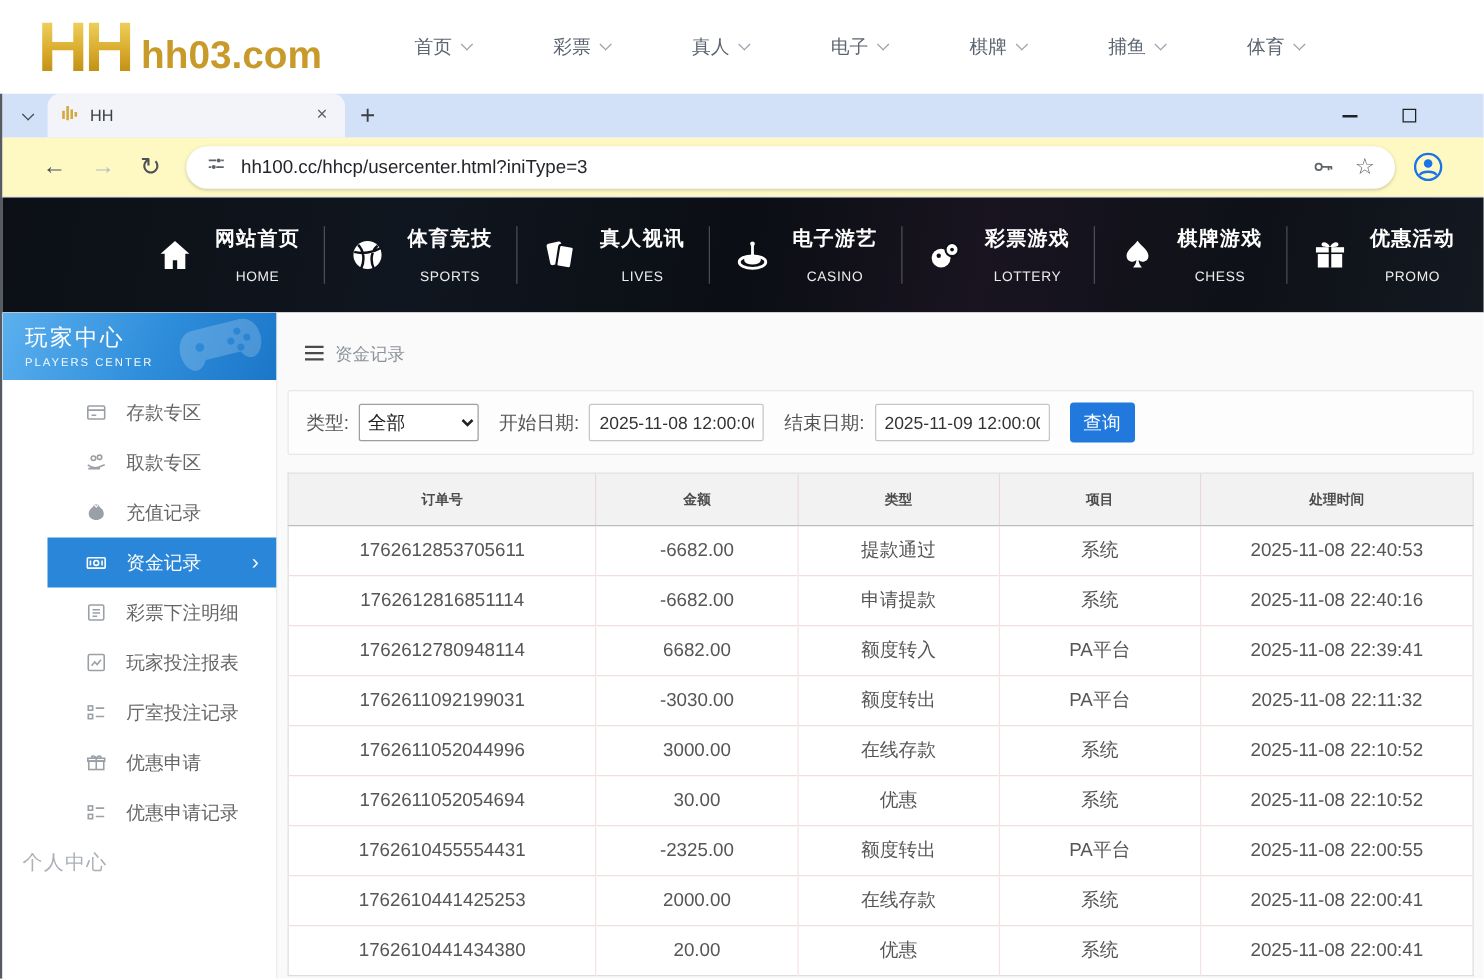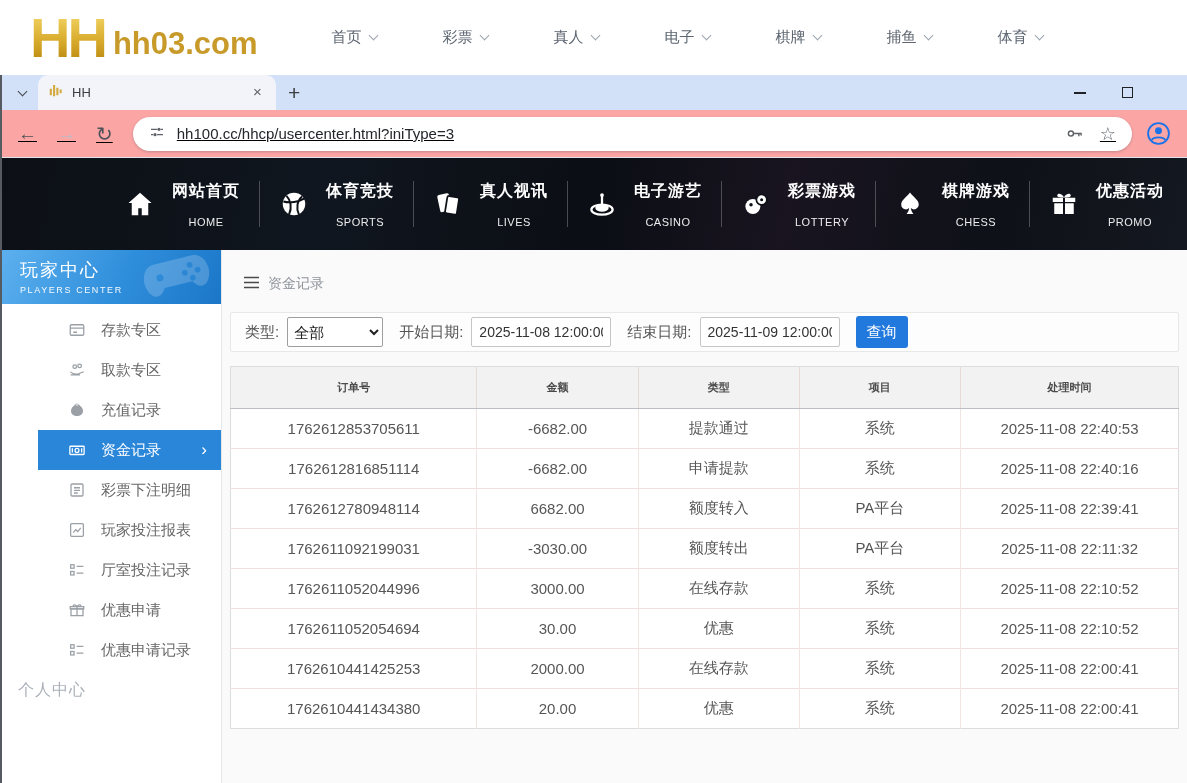--- a/index.html
+++ b/index.html
@@ -32,7 +32,7 @@
   .win-min { width:12px; border-top:2px solid #202124; cursor:pointer; }
   .win-max { width:11px; height:11px; border:1.6px solid #202124; cursor:pointer; }
 
-  .toolbar { height:48px; background:#fca5a5; border-bottom:1px solid #dfe3ea; display:flex; align-items:center; padding:0 16px;text-decoration:underline; }
+  .toolbar { height:48px; background:#fef9c3; border-bottom:1px solid #dfe3ea; display:flex; align-items:center; padding:0 32px; }
   .tb-btn { font-size:19px; color:#4c5158; margin-right:20px; cursor:pointer; }
   .tb-back::after { content:"←"; }
   .tb-fwd { color:#b6bcc4; }

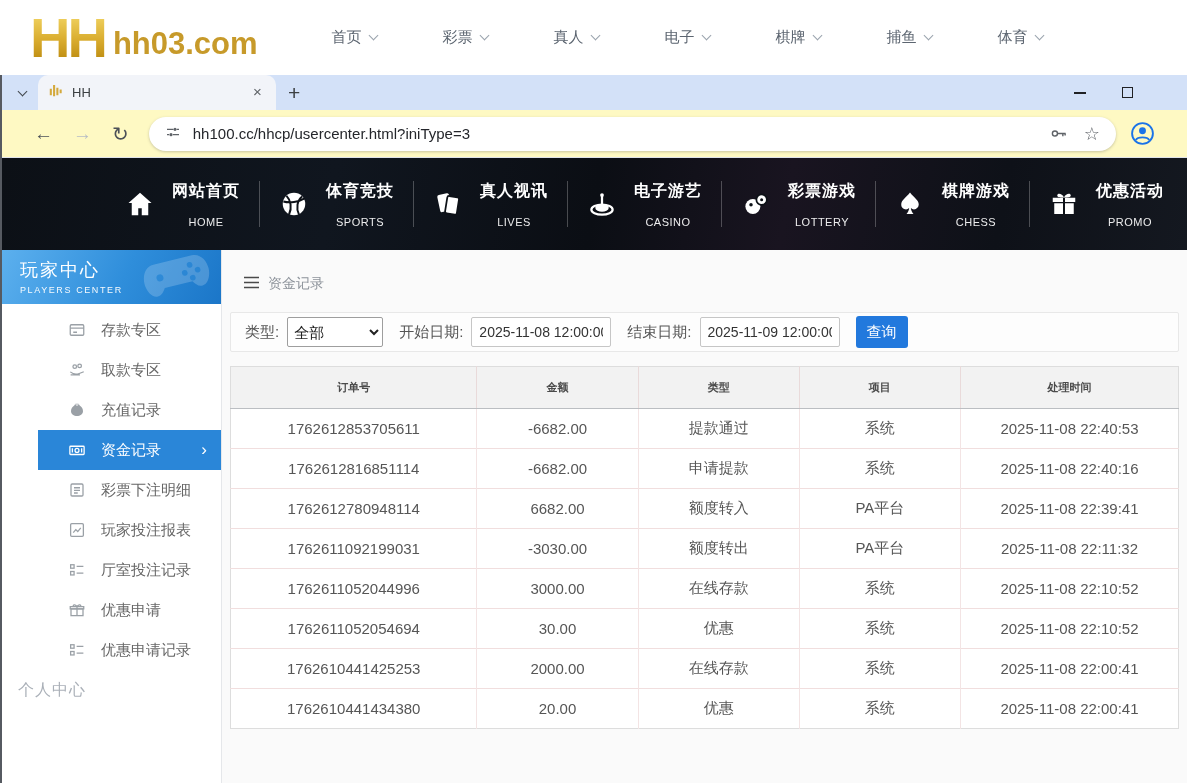--- a/index.html
+++ b/index.html
@@ -83,7 +83,7 @@
   
   .main { flex:1; background:#fafafa; padding:0 8px; overflow:hidden; }
   .breadcrumb { height:62px; display:flex; align-items:center; gap:9px; padding:6px 0 0 14px; color:#8d939b; font-size:14px; }
-  .filter-box { height:40px; border:1px solid #e8e8e8; border-radius:2px; background:#fdfdfd; display:flex; align-items:center; padding:0 14px; }
+  .filter-box { height:52px; border:1px solid #e8e8e8; border-radius:2px; background:#fdfdfd; display:flex; align-items:center; padding:0 14px; }
   .f-label { font-size:15px; color:#555; margin-right:8px; }
   .type-select { width:96px; height:30px; font-size:15px; color:#222; border:1px solid #9e9e9e; border-radius:2px; background:#fff; padding:0 2px; }
   .date-input { width:140px; height:30px; font-size:14px; color:#333; border:1px solid #c6c6c6; border-radius:2px; padding:0 7px; }

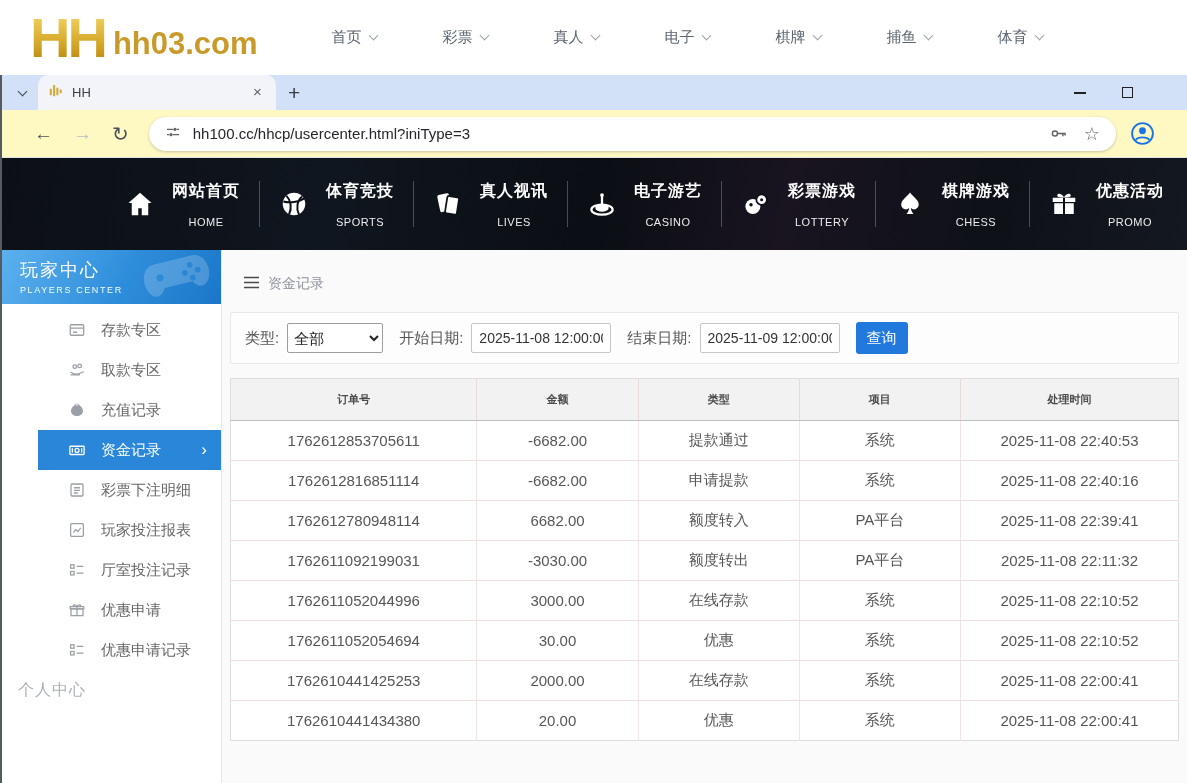--- a/index.html
+++ b/index.html
@@ -454,6 +454,13 @@
                 <td>2025-11-08 22:10:52</td>
               </tr>
               <tr>
+                <td>1762610455554431</td>
+                <td>-2325.00</td>
+                <td>额度转出</td>
+                <td>PA平台</td>
+                <td>2025-11-08 22:00:55</td>
+              </tr>
+              <tr>
                 <td>1762610441425253</td>
                 <td>2000.00</td>
                 <td>在线存款</td>

